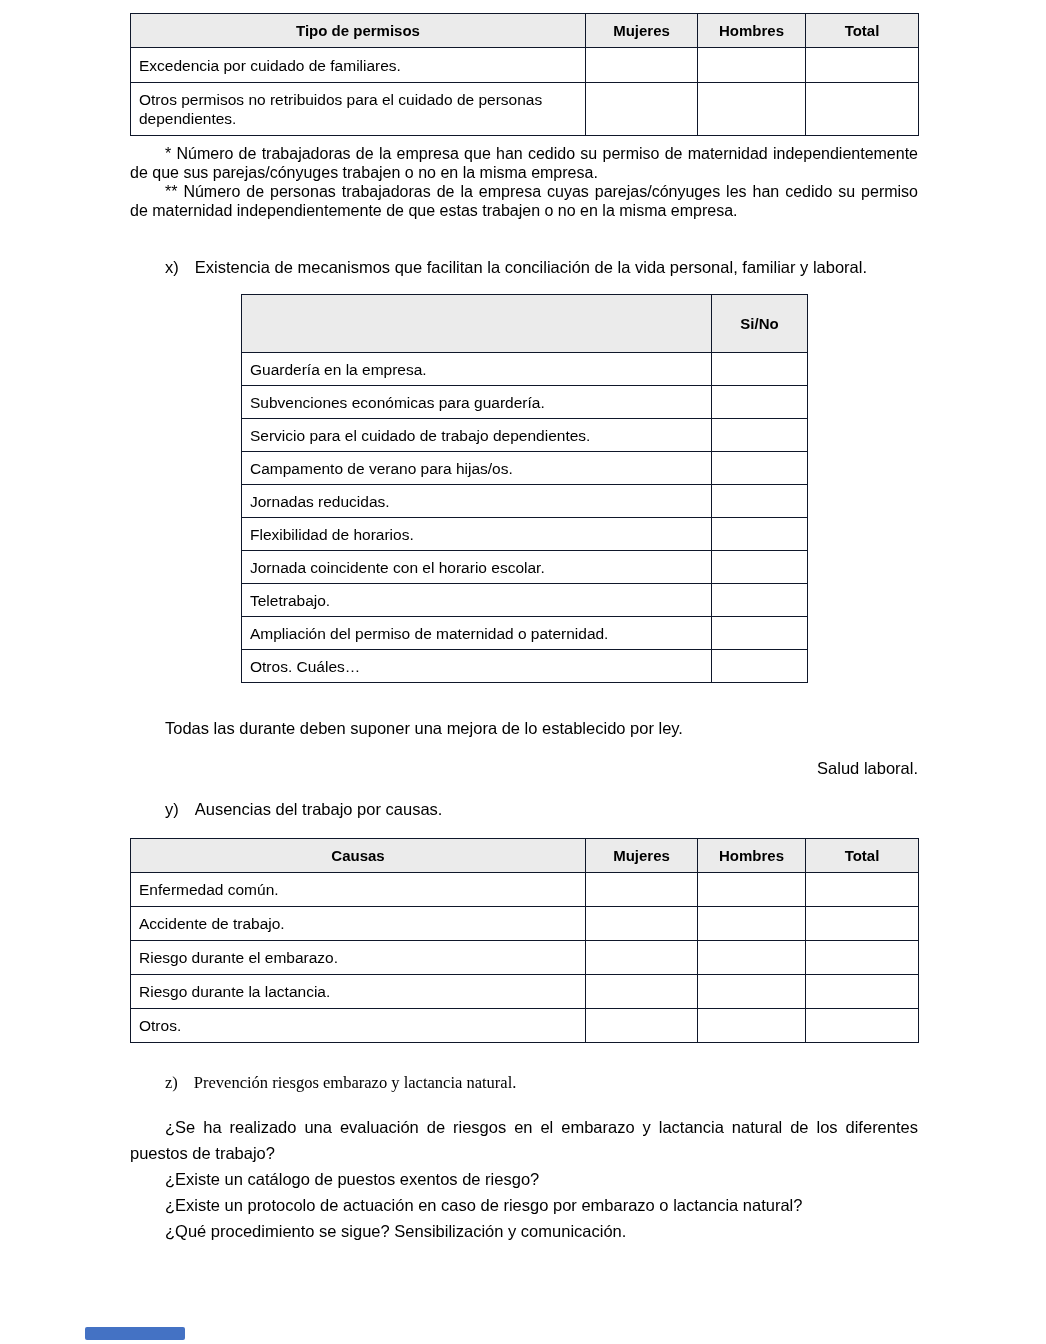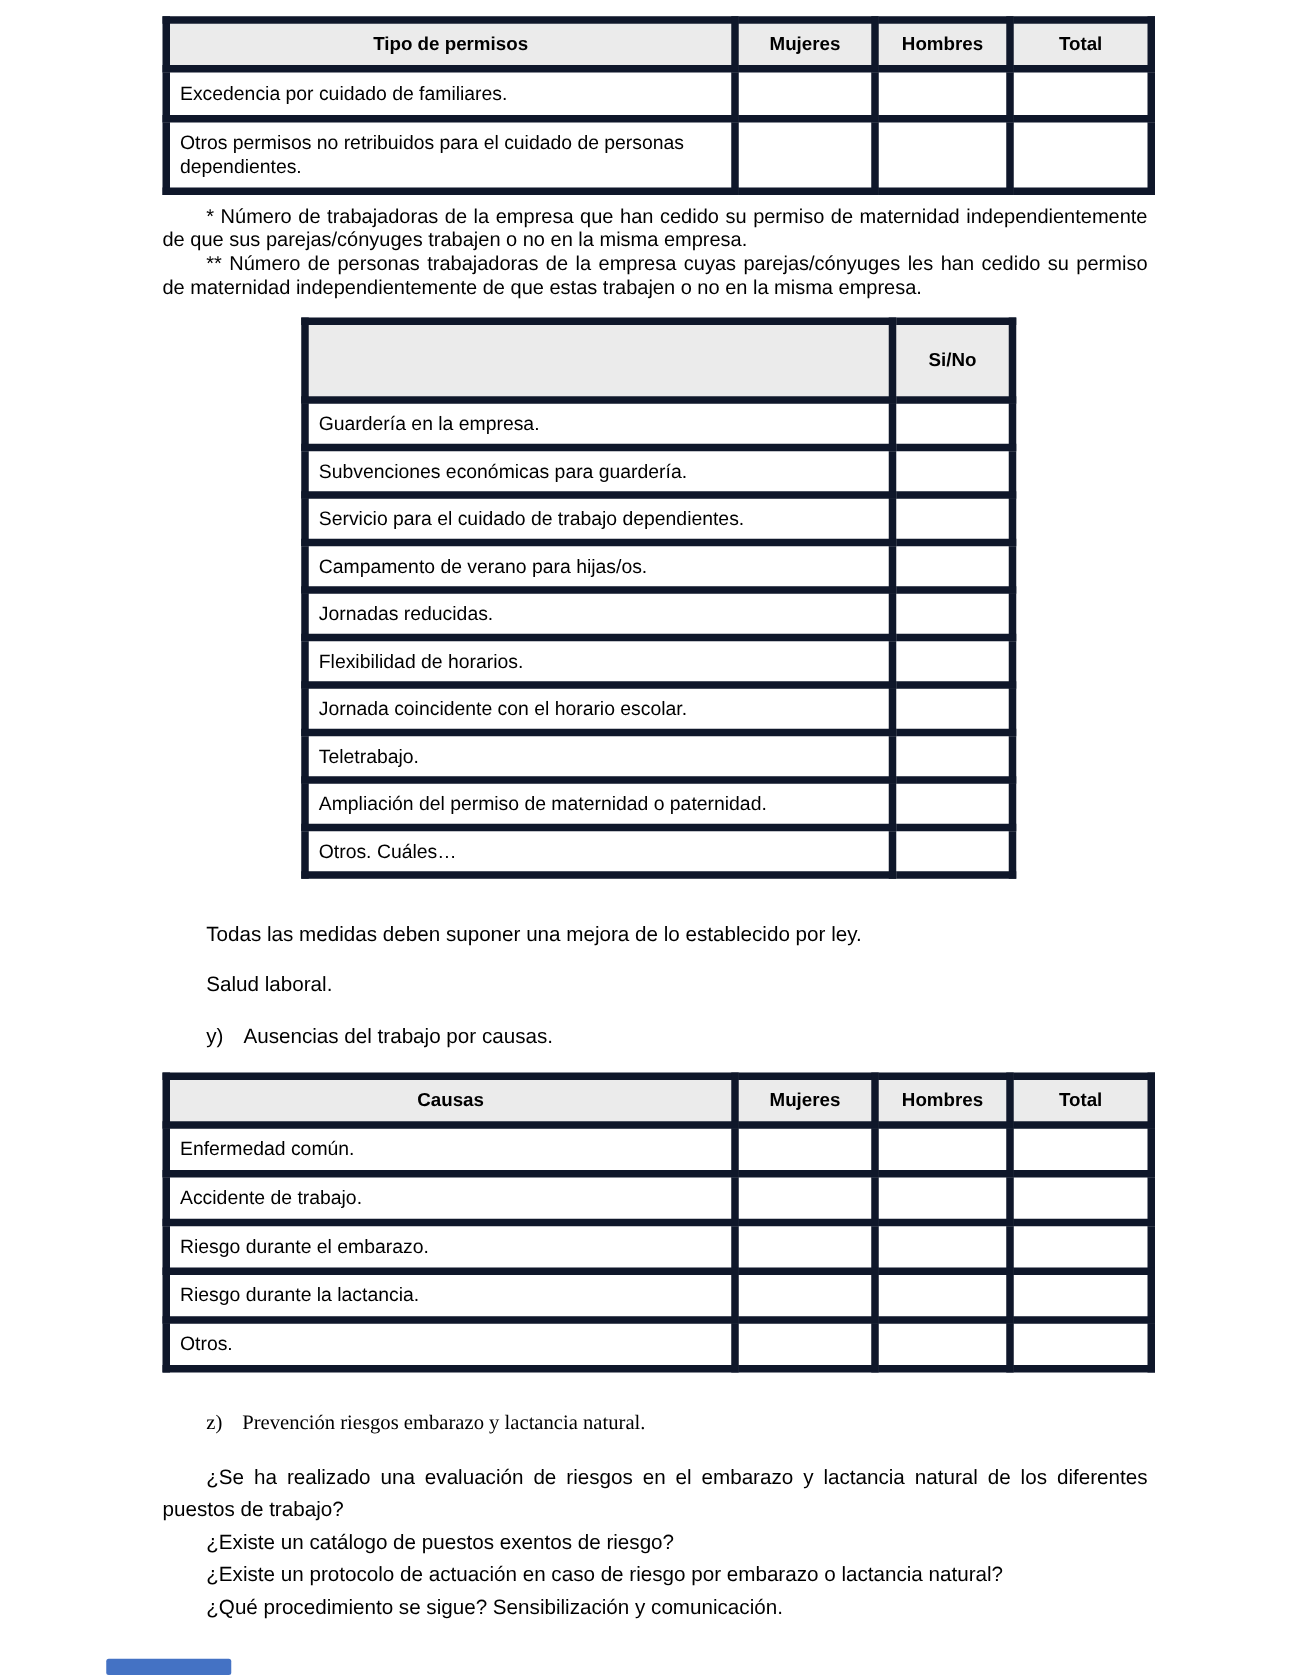--- a/index.html
+++ b/index.html
@@ -11,7 +11,7 @@
   .page{position:absolute;left:130px;top:13px;width:788px;}
 
   table{border-collapse:collapse;table-layout:fixed;font-size:15.5px;}
-  th,td{border:6px solid #0f172a;overflow:hidden;}
+  th,td{border:1px solid #0f172a;overflow:hidden;}
   th{background:#ebebeb;font-weight:bold;text-align:center;font-size:15px;padding:8px 6px;}
   td{padding:6px 8px;vertical-align:middle;text-align:left;line-height:19px;}
 

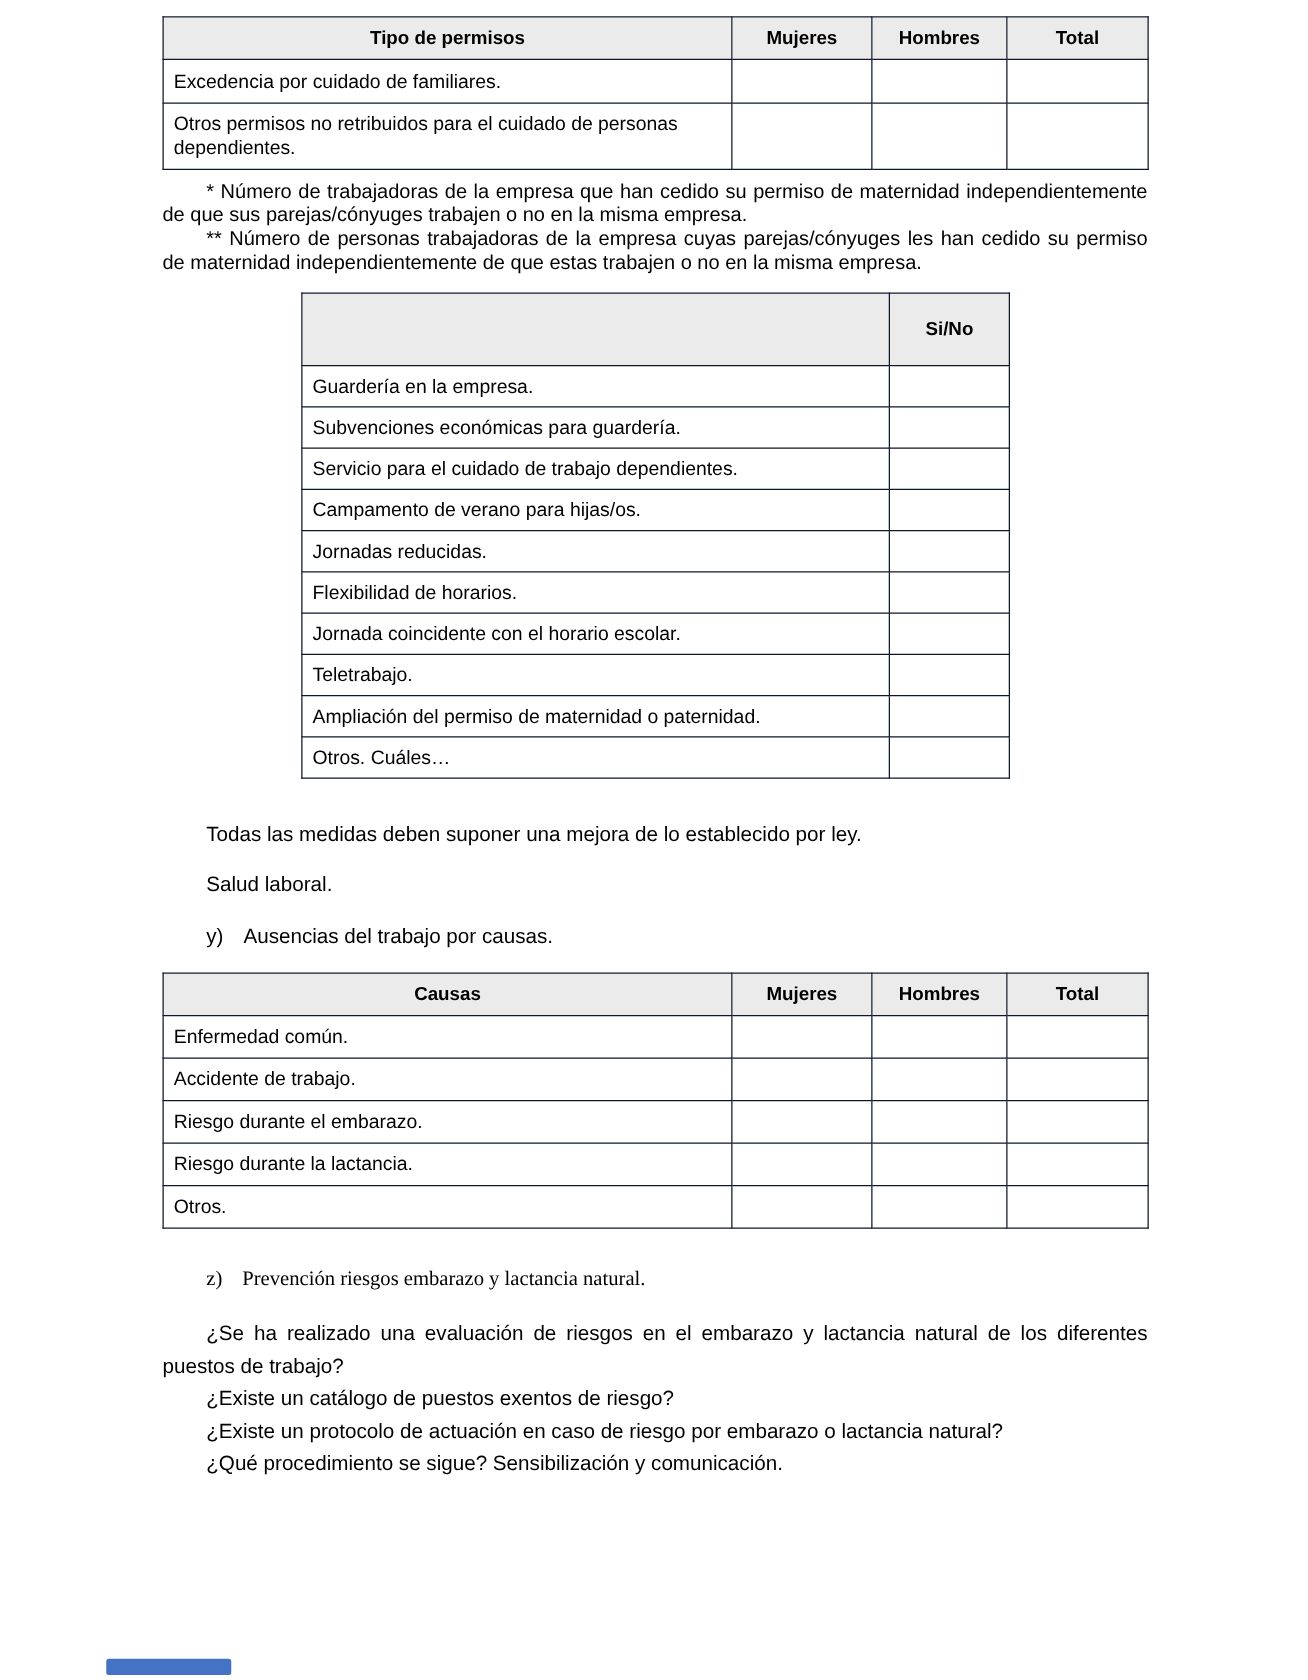--- a/index.html
+++ b/index.html
@@ -85,6 +85,7 @@
     <p>** Número de personas trabajadoras de la empresa cuyas parejas/cónyuges les han cedido su permiso de maternidad independientemente de que estas trabajen o no en la misma empresa.</p>
   </div>
 
+  <p class="para h-x"><span>x)</span><span class="tab"></span><span>Existencia de mecanismos que facilitan la conciliación de la vida personal, familiar y laboral.</span></p>
 
   <table class="tbl-sino">
     <colgroup>

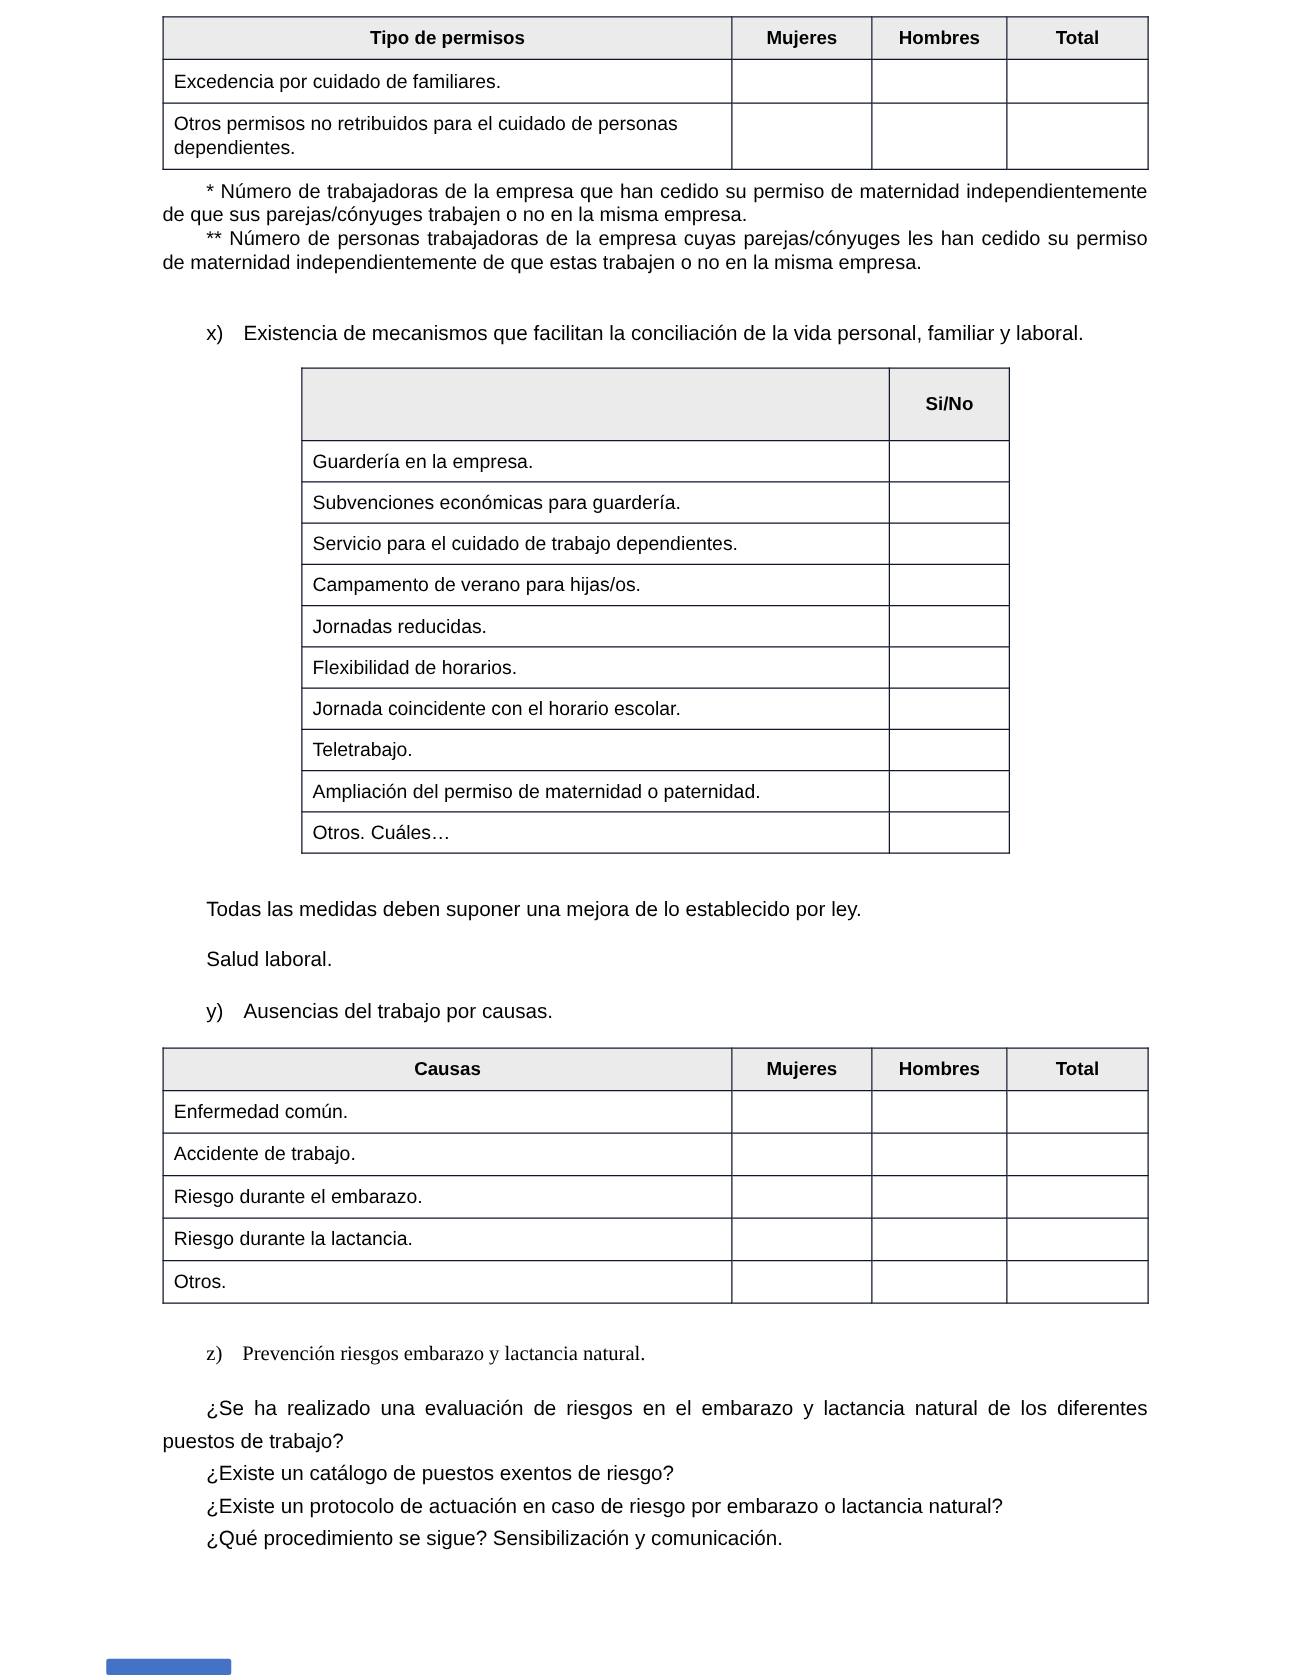--- a/index.html
+++ b/index.html
@@ -142,7 +142,7 @@
     </tbody>
   </table>
 
-  <p class="para p-todas">Todas las medidas deben suponer una mejora de lo establecido por ley.</p>
+  <p class="para p-todas">Todas las durante deben suponer una mejora de lo establecido por ley.</p>
   <p class="para p-salud">Salud laboral.</p>
 
   <p class="para h-y"><span>y)</span><span class="tab"></span><span>Ausencias del trabajo por causas.</span></p>

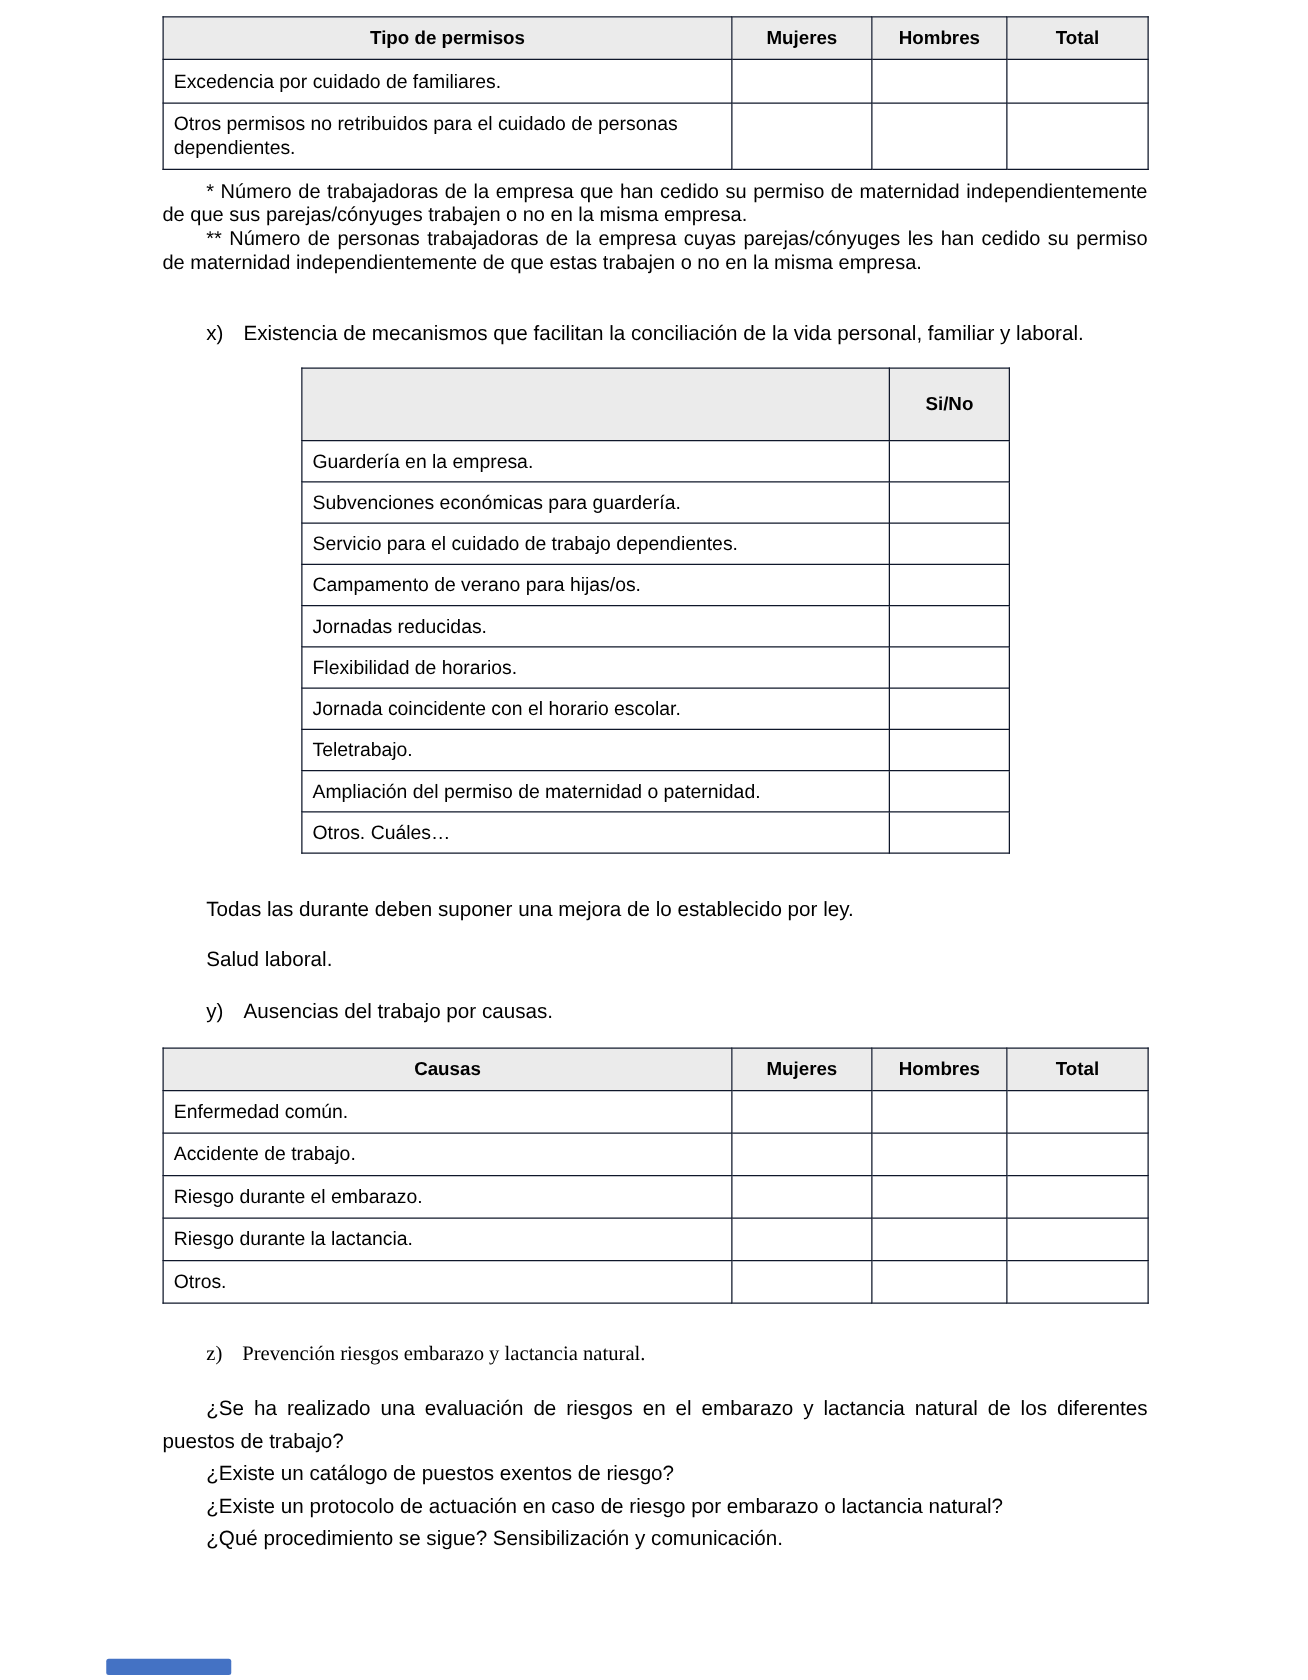--- a/index.html
+++ b/index.html
@@ -34,7 +34,7 @@
 
   .h-x{margin-top:34px;}
   .p-todas{margin-top:32px;text-align:left;}
-  .p-salud{margin-top:14px;text-align:left;}
+  .p-salud{margin-top:14px;text-align:right;}
   .h-y{margin-top:15px;text-align:left;}
   .h-z{margin-top:27px;text-align:left;font-family:Liberation Serif, serif;}
   .p-block{margin-top:18px;}

